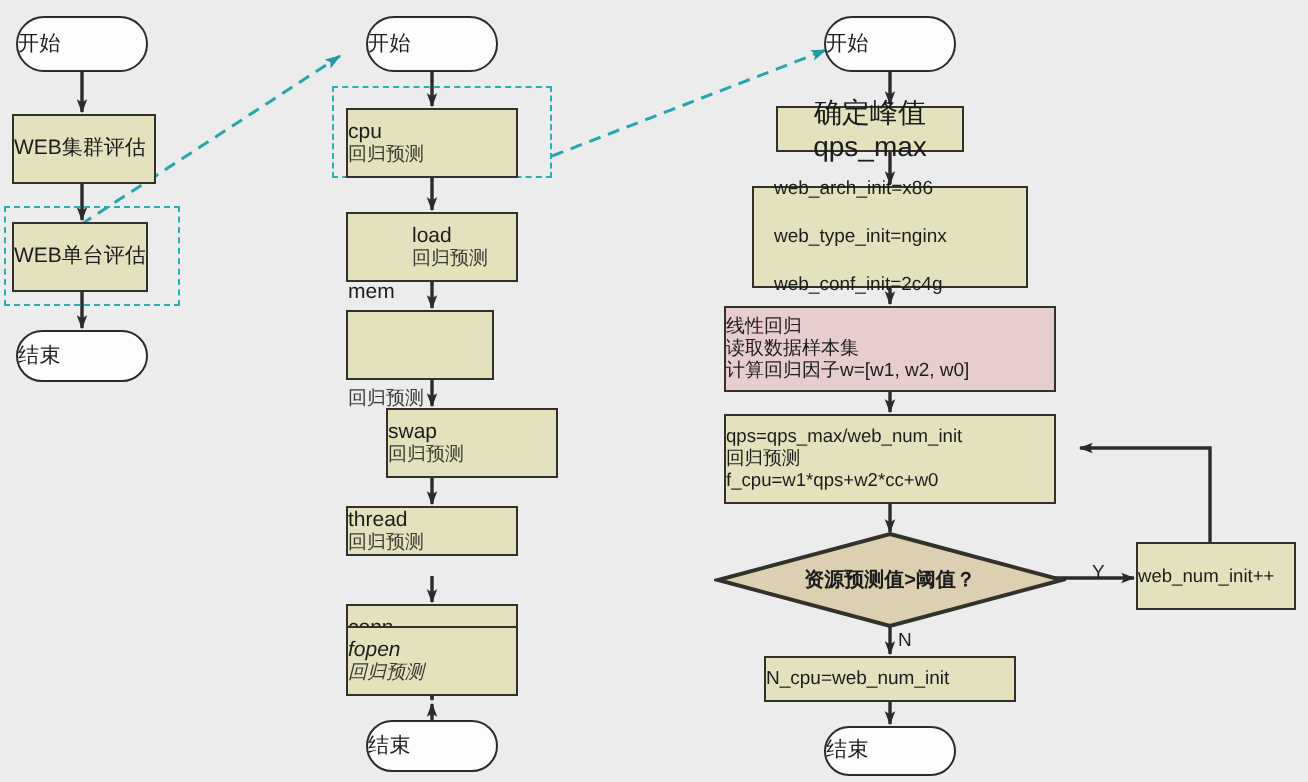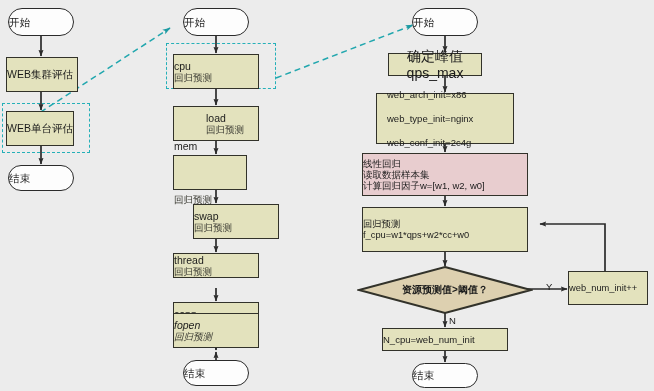--- a/index.html
+++ b/index.html
@@ -234,6 +234,7 @@
   </div>
 
   <div class="node proc formula" style="left:362px; top:207px; width:166px; height:45px;">
+    <span class="fl">qps=qps_max/web_num_init</span>
     <span class="fl">回归预测</span>
     <span class="fl">f_cpu=w1*qps+w2*cc+w0</span>
   </div>

